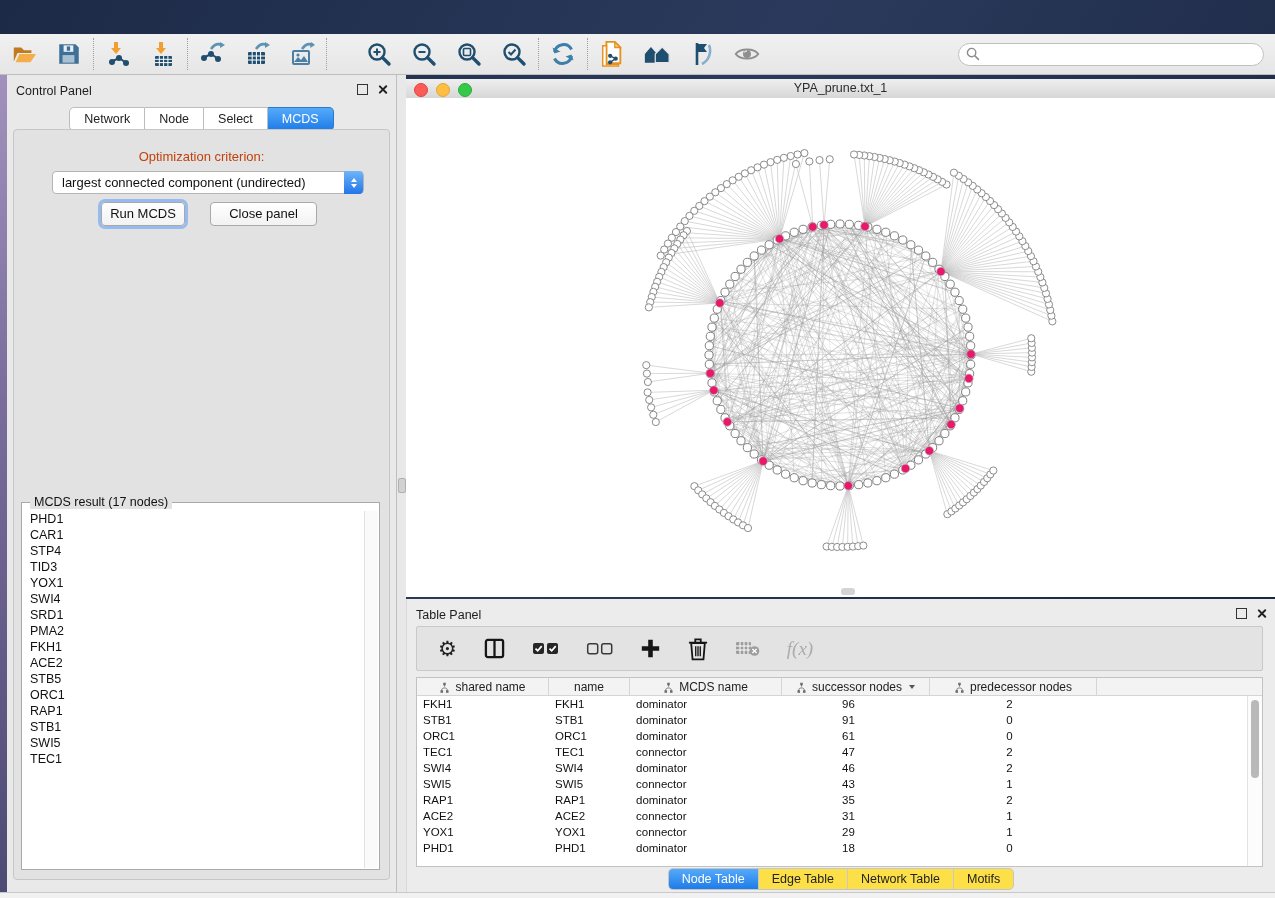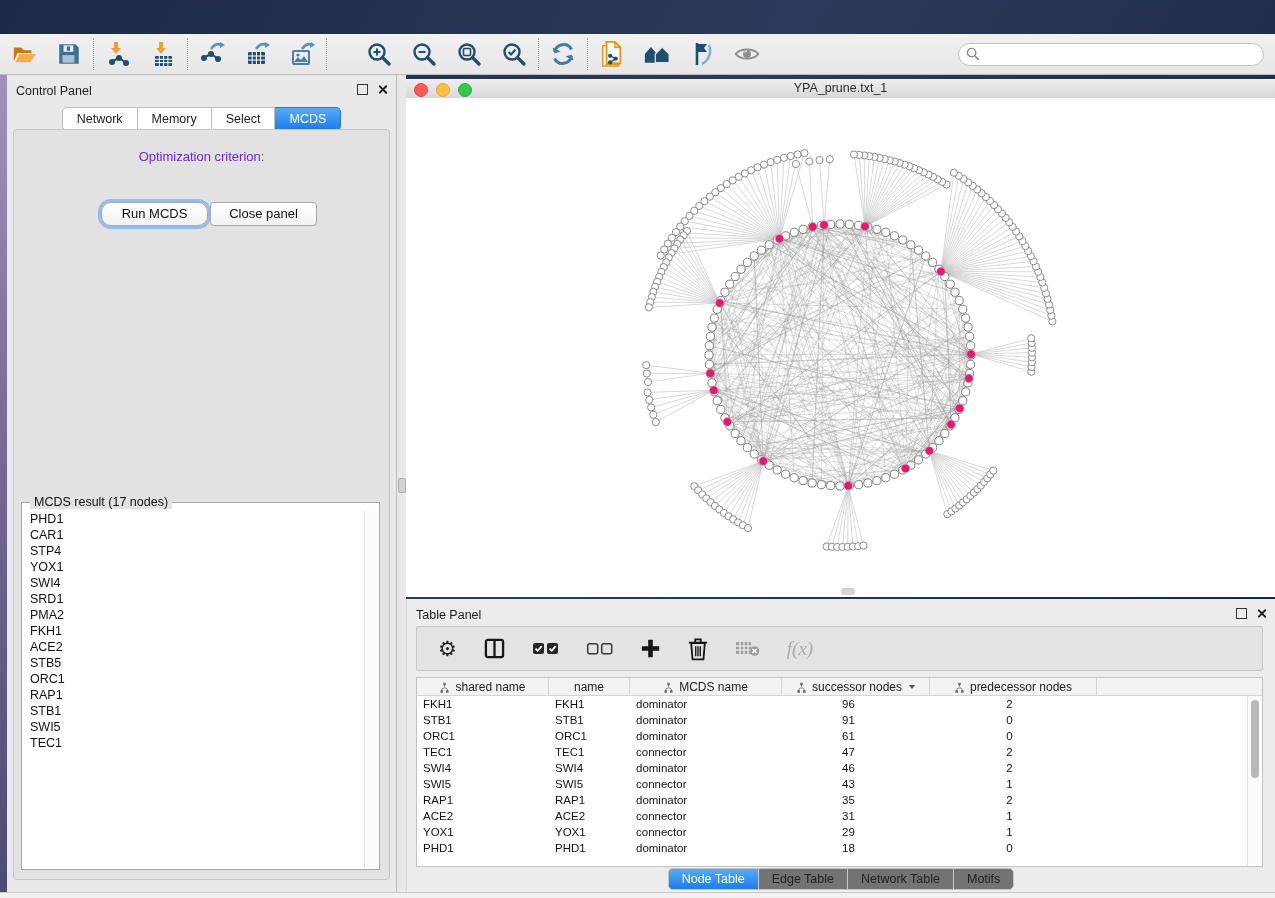--- a/index.html
+++ b/index.html
@@ -278,7 +278,7 @@
   </div>
   <div class="cp-tabs" id="cp-tabs">
       <div class="cp-tab">Network</div>
-      <div class="cp-tab">Memory</div>
+      <div class="cp-tab">Node</div>
       <div class="cp-tab">Select</div>
       <div class="cp-tab active">MCDS</div>
     </div>

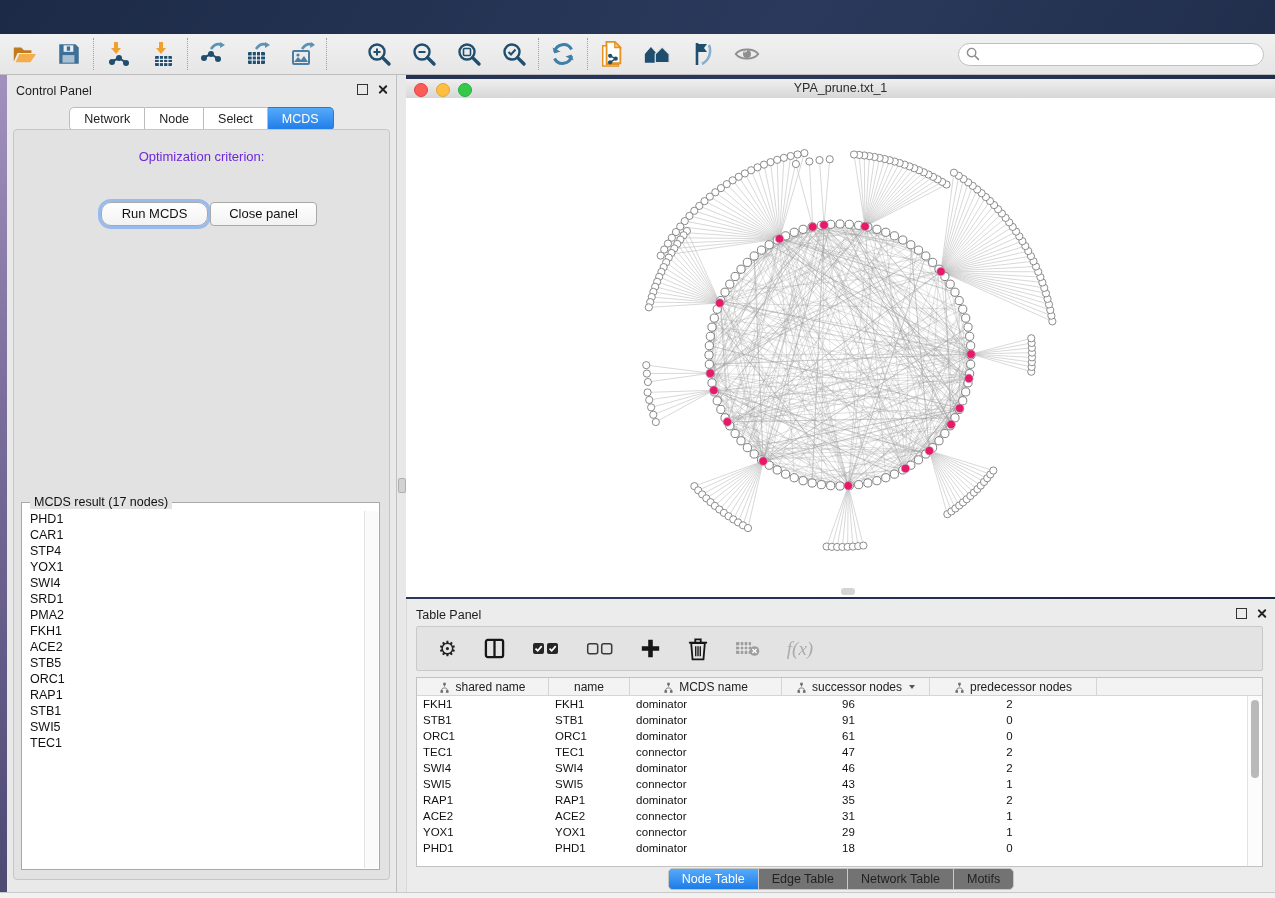--- a/index.html
+++ b/index.html
@@ -44,7 +44,7 @@
   .cp-tab.active{background:linear-gradient(#55AAF9,#1E7CE8);border-color:#2A78D0;color:#fff;}
   .cp-body{position:absolute;left:6px;right:6px;top:54px;bottom:12px;background:#E2E2E2;
            border:1px solid #C6C6C6;border-radius:4px;}
-  .opt-label{position:absolute;left:0;right:0;top:19px;text-align:center;font-size:13px;color:#6d28d9;}
+  .opt-label{position:absolute;left:0;right:0;top:19px;text-align:center;font-size:13px;color:#c2410c;}
   .select{position:absolute;left:38px;top:41px;width:312px;height:23px;background:#fff;border:1px solid #B5B5B5;
           border-radius:4px;box-sizing:border-box;font-size:13px;line-height:21px;padding-left:9px;color:#111;}
   .select .stepper{position:absolute;right:0;top:-1px;width:19px;height:23px;border-radius:0 4px 4px 0;

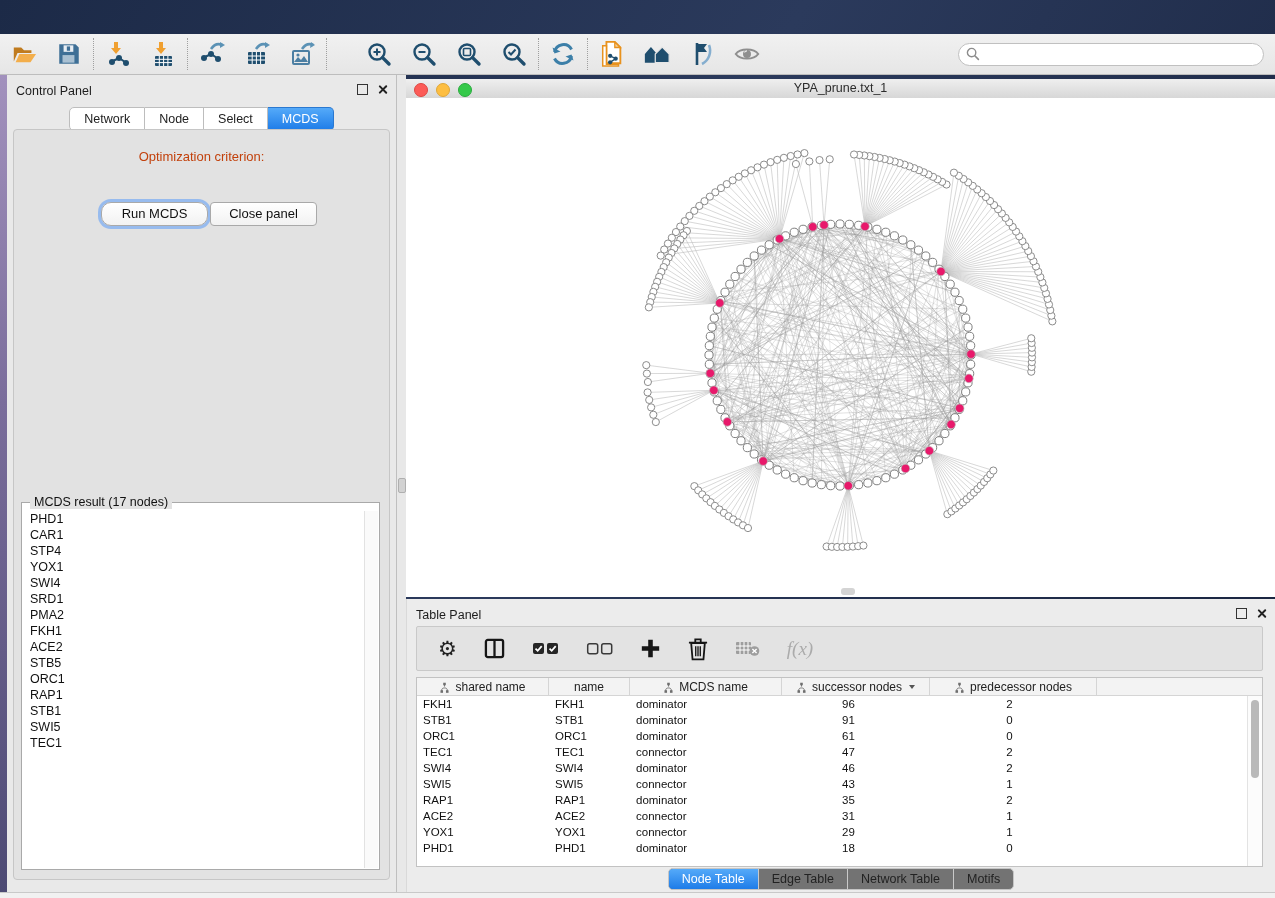--- a/index.html
+++ b/index.html
@@ -284,6 +284,13 @@
     </div>
   <div class="cp-body">
     <div class="opt-label">Optimization criterion:</div>
+    <div class="select">
+      <span>largest connected component (undirected)</span>
+      <span class="stepper">
+          <span class="tri-up"></span>
+          <span class="tri-dn"></span>
+        </span>
+    </div>
     <div class="btn run">Run MCDS</div>
     <div class="btn close">Close panel</div>
     <div class="result-box">

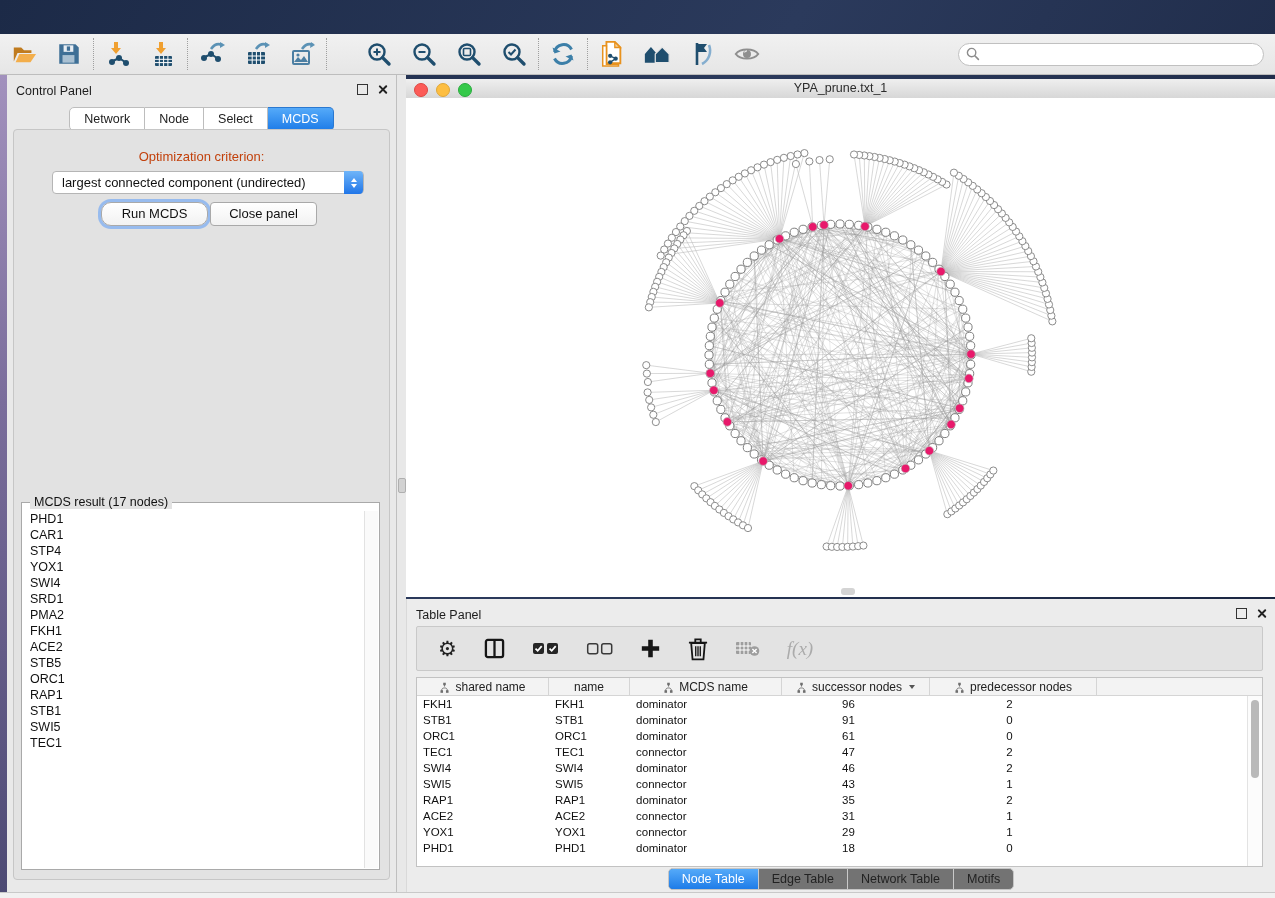--- a/index.html
+++ b/index.html
@@ -53,7 +53,7 @@
   .tri-dn{width:0;height:0;border-left:3.5px solid transparent;border-right:3.5px solid transparent;border-top:4.5px solid #fff;}
   .btn{position:absolute;top:72px;height:24px;background:linear-gradient(#FFFFFF,#F2F2F2);border:1px solid #A9A9A9;
        border-radius:4px;font-size:13px;color:#111;text-align:center;line-height:22px;box-sizing:border-box;}
-  .btn.run{left:87px;width:107px;box-shadow:0 0 0 3px rgba(90,155,248,.55);border-radius:10px;}
+  .btn.run{left:87px;width:84px;box-shadow:0 0 0 3px rgba(90,155,248,.55);}
   .btn.close{left:196px;width:107px;}
 
   .result-box{position:absolute;left:7px;right:9px;top:372px;bottom:9px;border:1px solid #A9A9A9;background:#fff;}

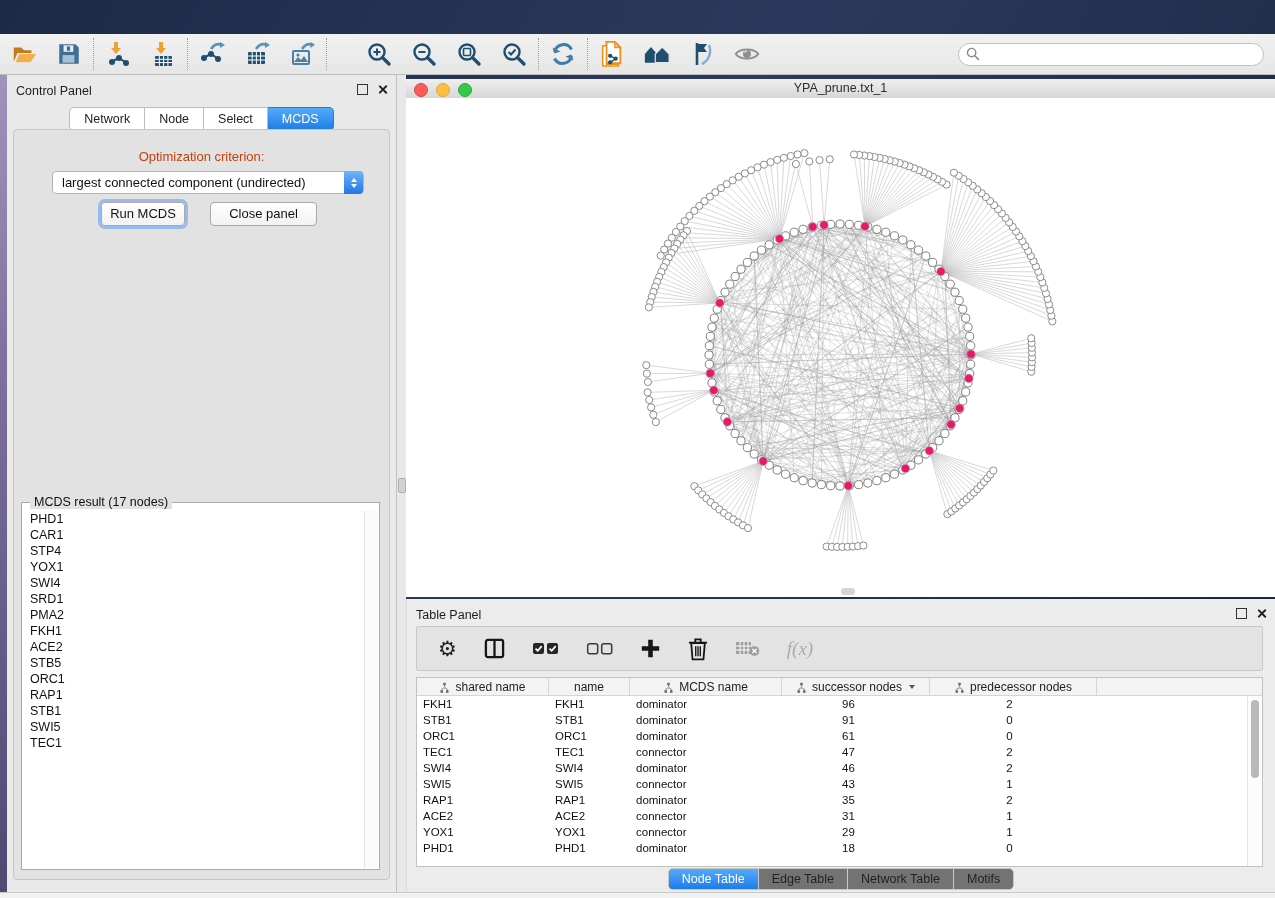--- a/index.html
+++ b/index.html
@@ -299,6 +299,7 @@
           <div class="result-item">PHD1</div>
           <div class="result-item">CAR1</div>
           <div class="result-item">STP4</div>
+          <div class="result-item">TID3</div>
           <div class="result-item">YOX1</div>
           <div class="result-item">SWI4</div>
           <div class="result-item">SRD1</div>

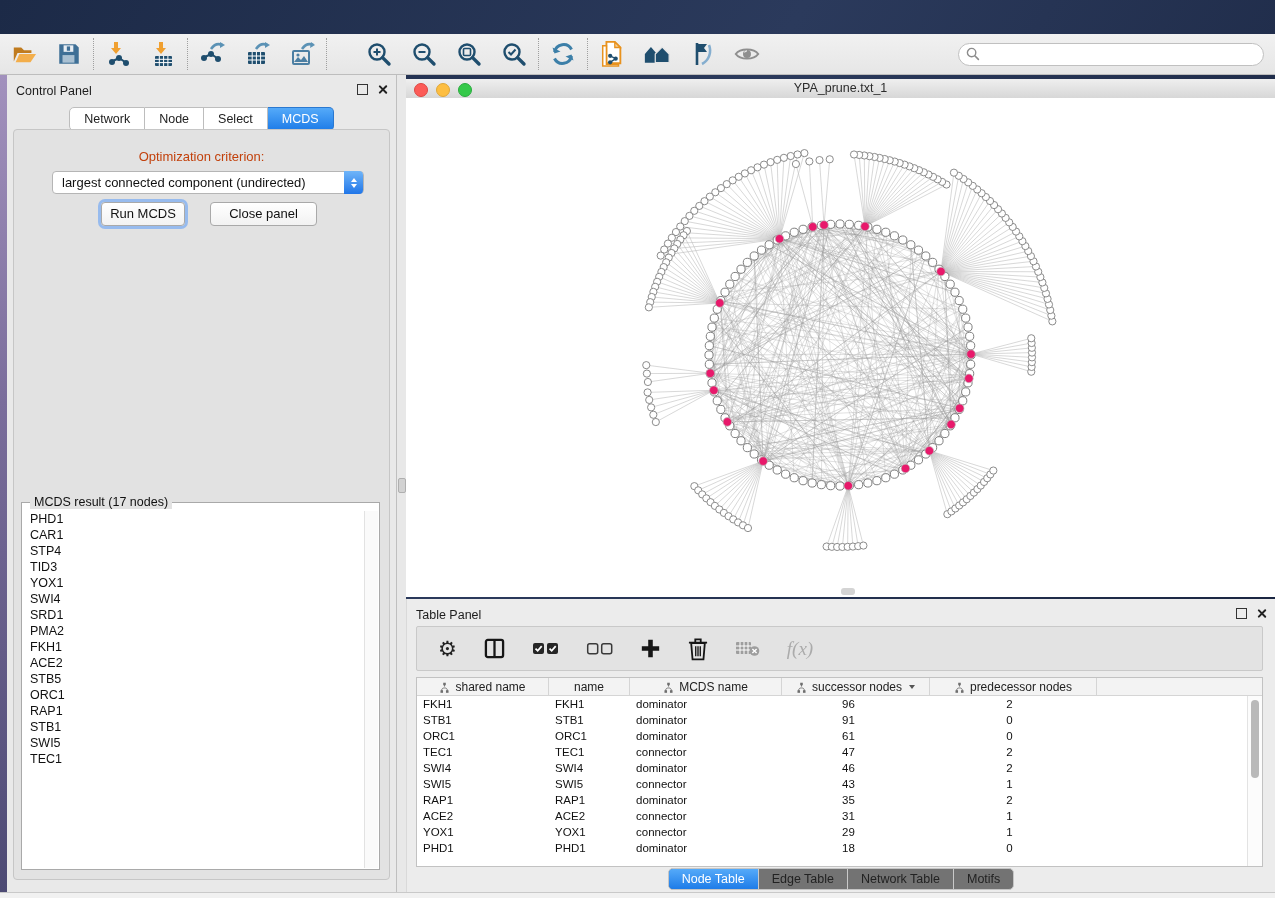--- a/index.html
+++ b/index.html
@@ -97,7 +97,7 @@
   .tscroll{position:absolute;right:0;top:18px;bottom:0;width:14px;background:#FCFCFC;border-left:1px solid #E3E3E3;}
   .tscroll-thumb{position:absolute;left:2.5px;top:4px;width:8px;height:78px;background:#B9B9B9;border-radius:4px;}
   .tp-tabs{position:absolute;left:0;right:0;top:269px;display:flex;justify-content:center;}
-  .tp-tabwrap{display:flex;background:#737373;border:1px solid #C5C5C5;border-radius:5px;overflow:hidden;}
+  .tp-tabwrap{display:flex;background:#fde047;border:1px solid #C5C5C5;border-radius:5px;overflow:hidden;}
   .tp-tab{height:20px;line-height:20px;padding:0 13px;font-size:12.5px;color:#222;border-left:1px solid #C9C9C9;}
   .tp-tab:first-child{border-left:none;}
   .tp-tab.active{background:linear-gradient(#55AAF9,#1E7CE8);color:#fff;}

